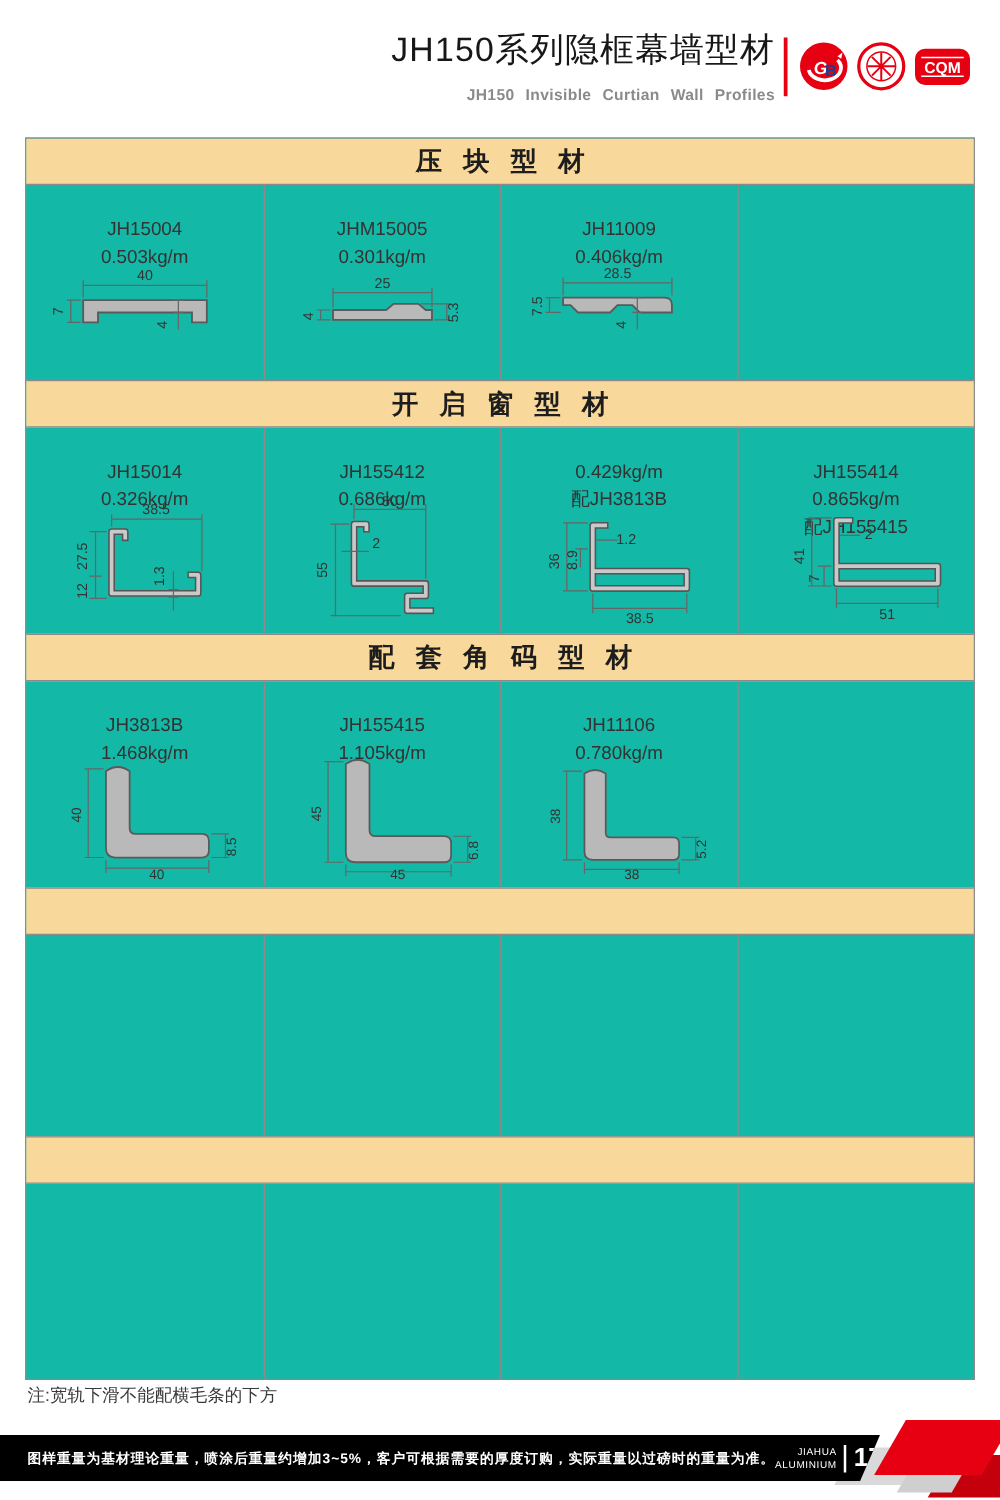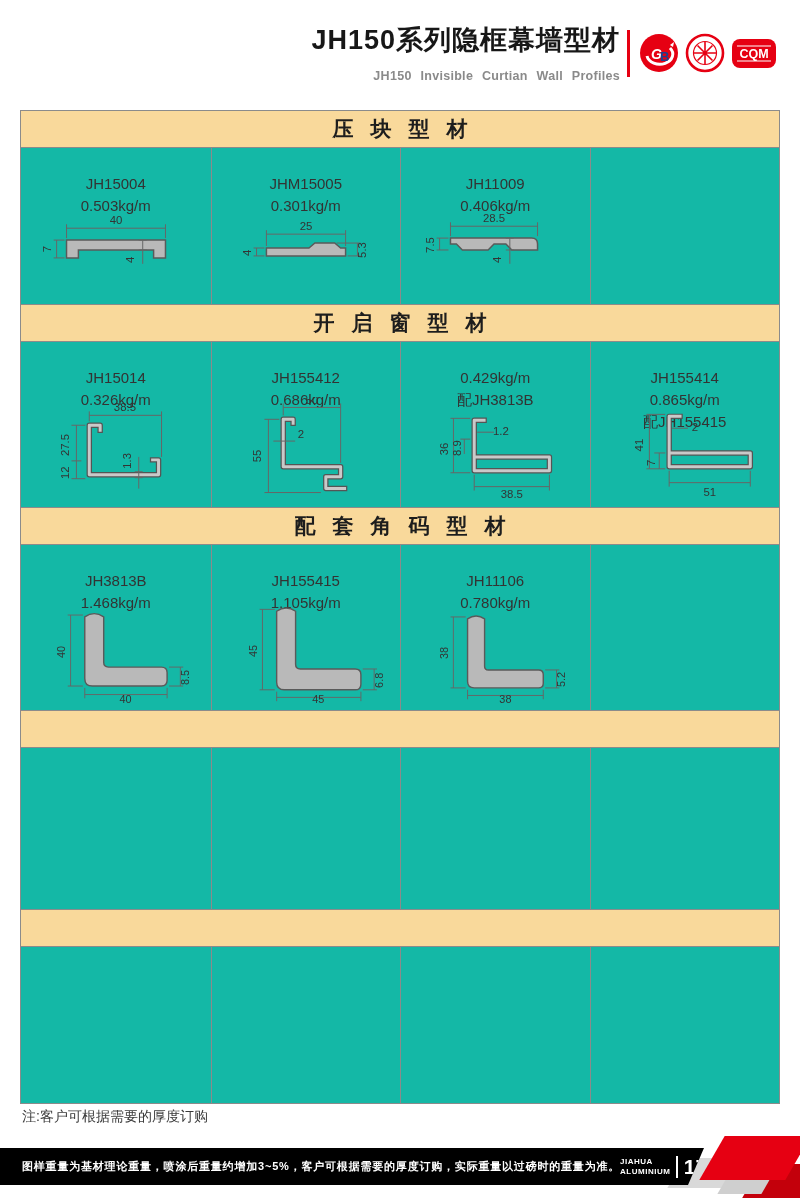--- a/index.html
+++ b/index.html
@@ -8,7 +8,7 @@
 
   
   .hdr-title{position:absolute;top:26px;right:180px;text-align:right}
-  .hdr-title .t1{font-size:27px;font-weight:bold;color:#171717;letter-spacing:1px;line-height:1.1}
+  .hdr-title .t1{font-size:27px;font-weight:normal;color:#171717;letter-spacing:1px;line-height:1.1}
   .hdr-title .t2{font-size:12.5px;font-weight:bold;color:#8a8a8a;margin-top:13px;word-spacing:5px;letter-spacing:.3px}
   .hdr-redline{position:absolute;left:627px;top:30px;width:3px;height:47px;background:#E60012}
   .logos{position:absolute;left:639px;top:33px;display:flex;align-items:center;gap:6px}

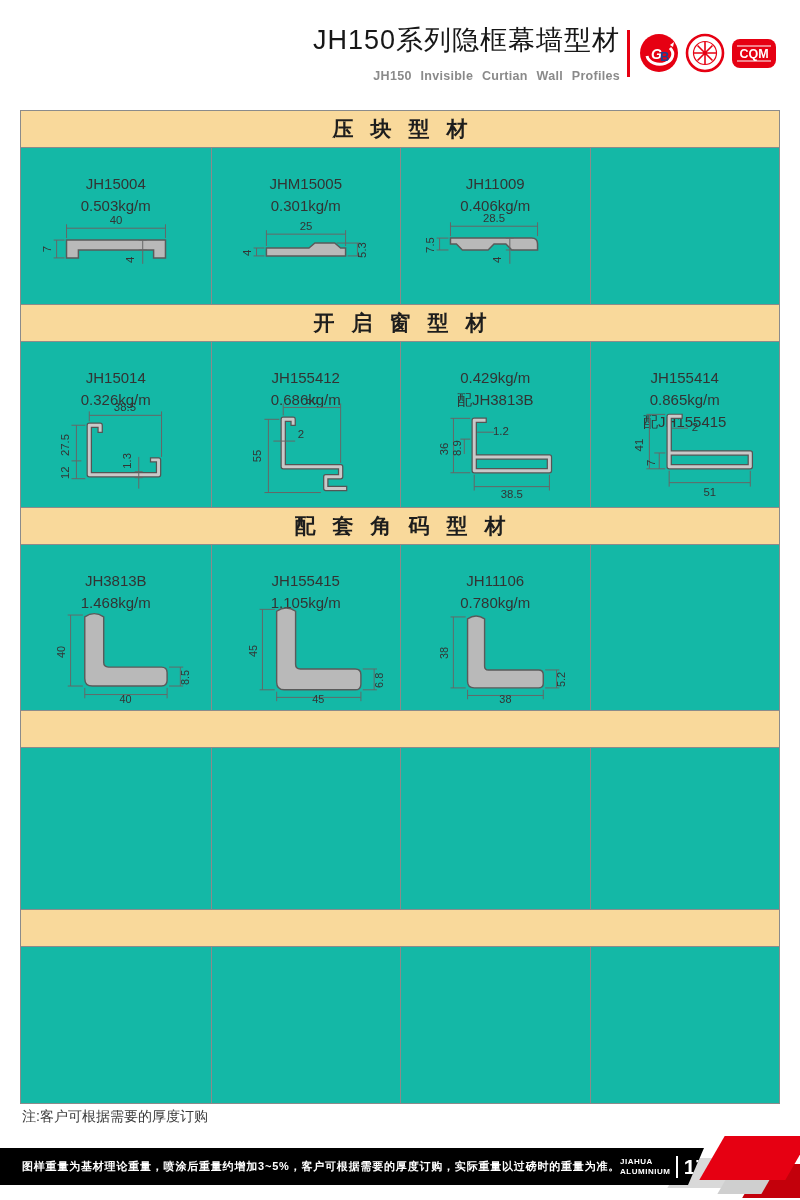--- a/index.html
+++ b/index.html
@@ -305,7 +305,7 @@
 
 </div>
 
-<div class="note">注:客户可根据需要的厚度订购</div>
+<div class="note">注:宽轨下滑不能配横毛条的下方</div>
 
 <div class="sh s1"></div>
 <div class="sh s3"></div>

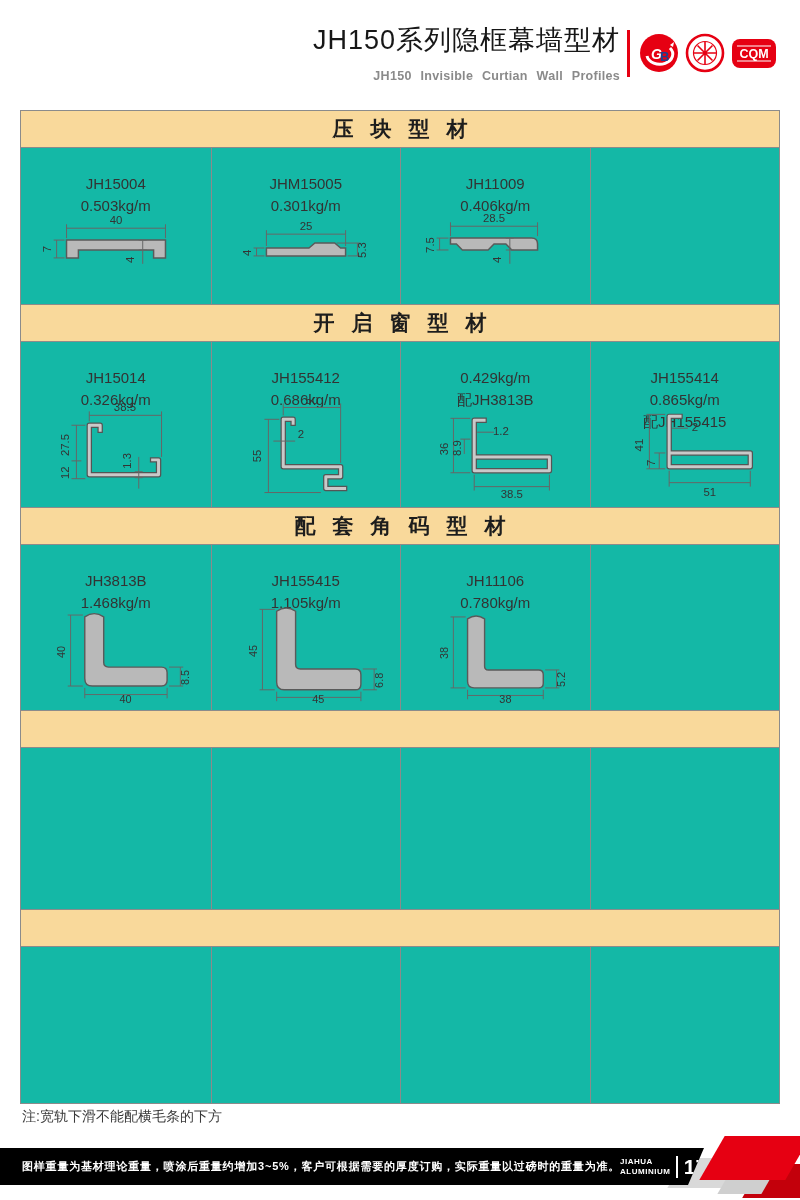--- a/index.html
+++ b/index.html
@@ -40,7 +40,7 @@
         display:flex;align-items:center;clip-path:polygon(0 0,100% 0,calc(100% - 16px) 100%,0 100%)}
   .ftext{padding-left:22px;font-size:11px;font-weight:bold;letter-spacing:.8px;white-space:nowrap}
   .brand{margin-left:auto;display:flex;align-items:center;padding-right:28px}
-  .brand .bl{font-size:8px;font-weight:bold;line-height:1.2;letter-spacing:.5px}
+  .brand .bl{font-size:8px;font-weight:normal;text-align:right;line-height:1.2;letter-spacing:.5px}
   .vb{width:1.5px;height:22px;background:#fff;margin:0 6px}
   .pg{font-size:21px;font-weight:bold}
   .sh{position:absolute;transform:skewX(-30deg)}

